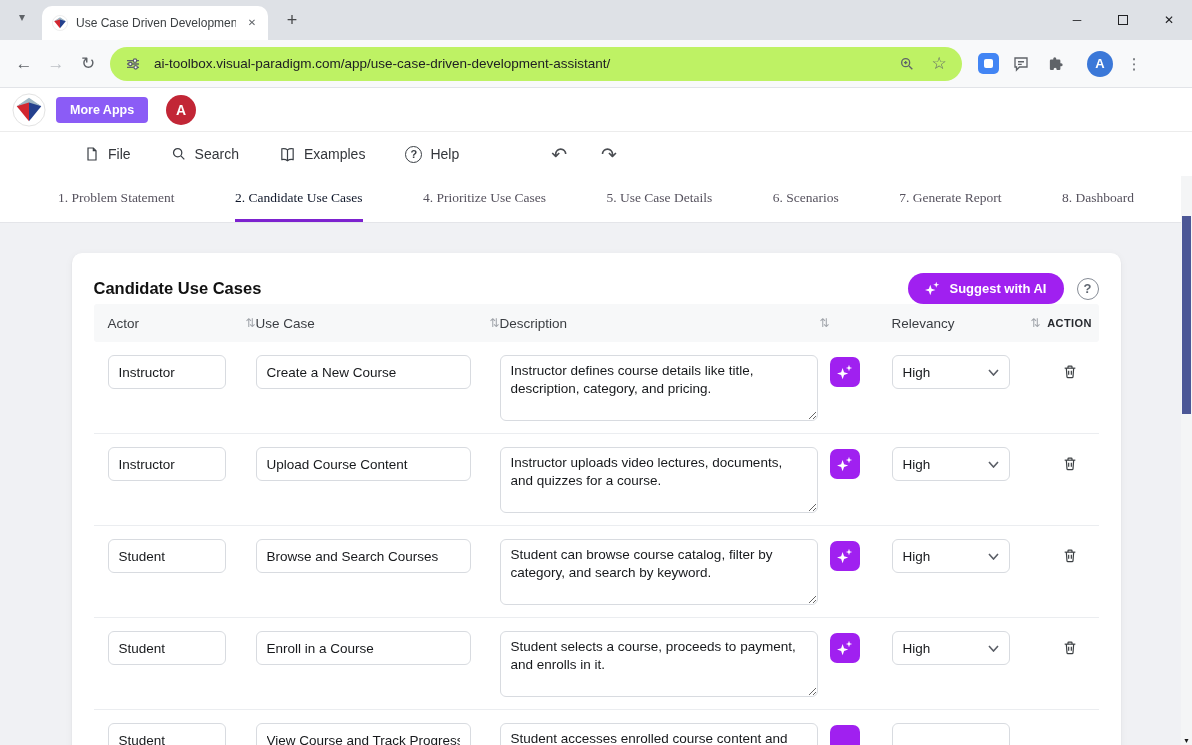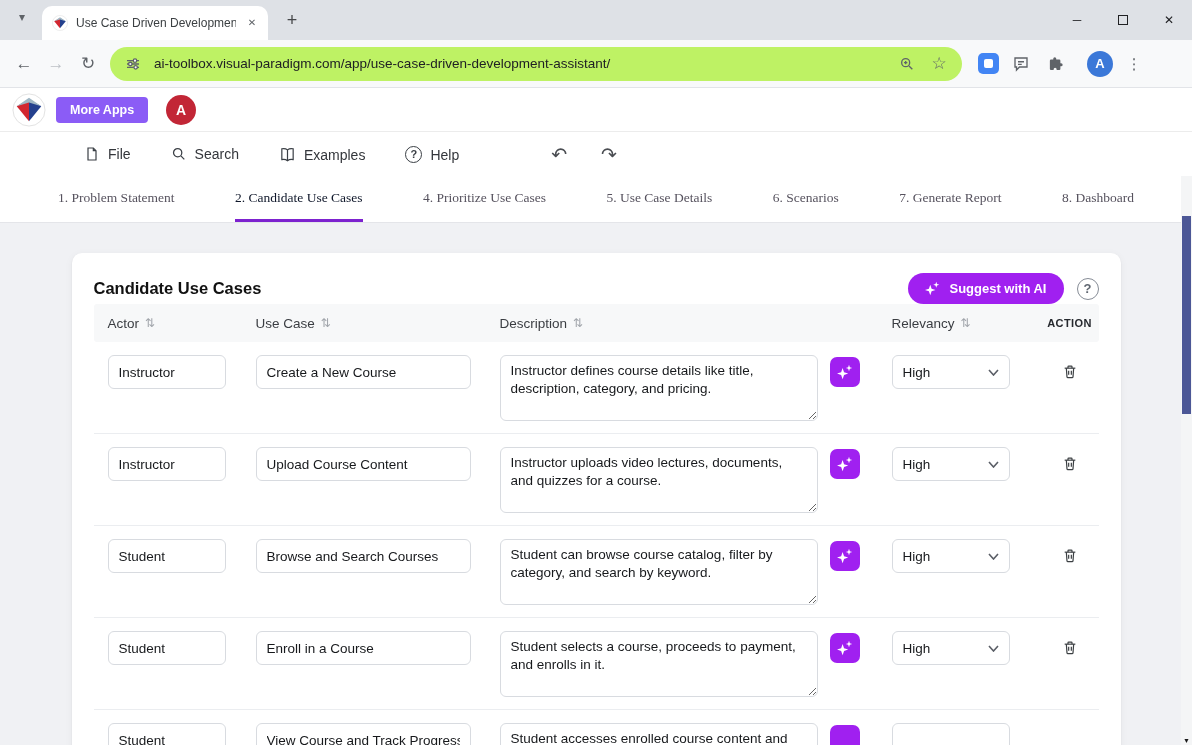--- a/index.html
+++ b/index.html
@@ -42,7 +42,7 @@
 
   
   .app-toolbar { height:44px; background:#fff; display:flex; align-items:center; padding-left:84px; }
-  .tool-item { display:flex; align-items:flex-end; gap:8px; font-size:14px; color:#33363b; background:none; border:none; margin-right:40px; }
+  .tool-item { display:flex; align-items:flex-start; gap:8px; font-size:14px; color:#33363b; background:none; border:none; margin-right:40px; }
   .qmark-circle { width:17px; height:17px; border:1.6px solid #3a3f45; border-radius:50%; font-size:11px; font-weight:bold; color:#3a3f45; display:flex; align-items:center; justify-content:center; }
   .undo-redo { margin-left:52px; display:flex; gap:34px; }
   .ur-btn { background:none; border:none; font-size:19px; color:#4a4d52; }

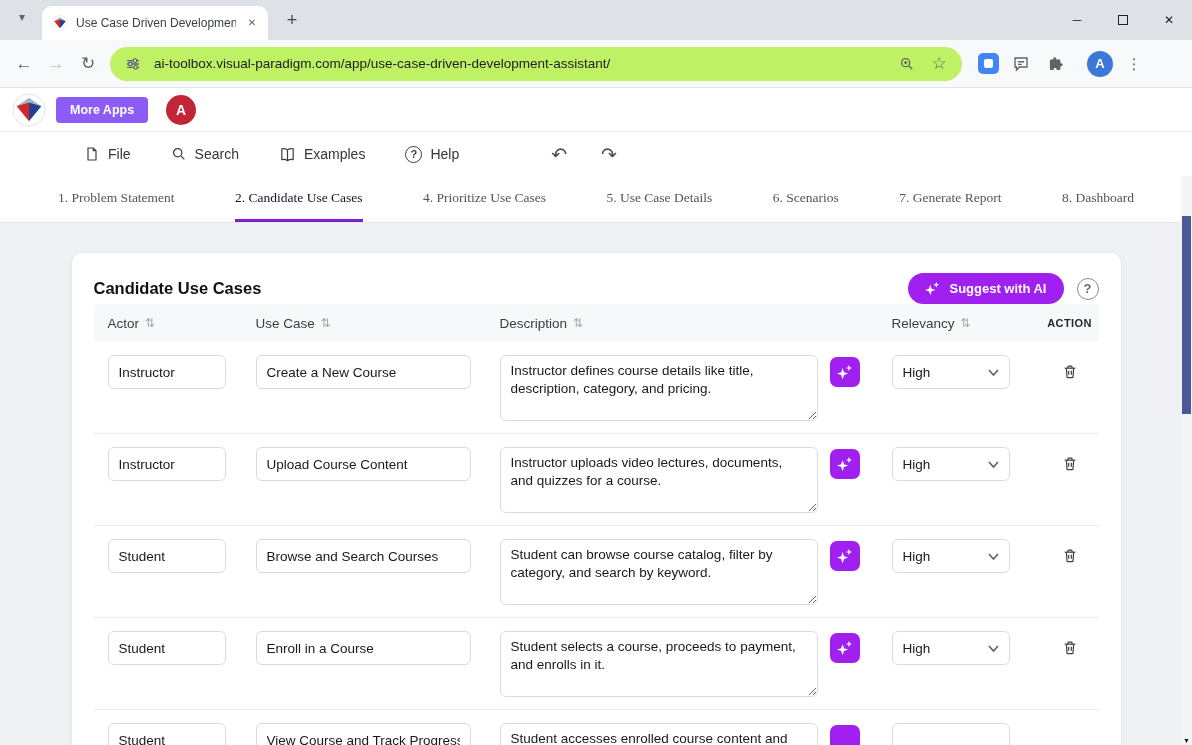--- a/index.html
+++ b/index.html
@@ -62,7 +62,7 @@
 
   .grid-cols { display:grid; grid-template-columns:162px 244px 330px 62px 149px 1fr; }
   .thead { background:#f7f8f9; height:38px; align-items:center; border-radius:3px; font-size:13.5px; color:#3a3d42; }
-  .th { display:flex; align-items:center; gap:6px; }
+  .th { display:flex; align-items:center; gap:6px;justify-content:space-between; }
   .th-actor { padding-left:14px; }
   .sort-ic { font-size:12px; color:#a0a4aa; }
   .th-action { justify-content:center; font-size:11px; font-weight:bold; letter-spacing:.4px; color:#26292e; }

